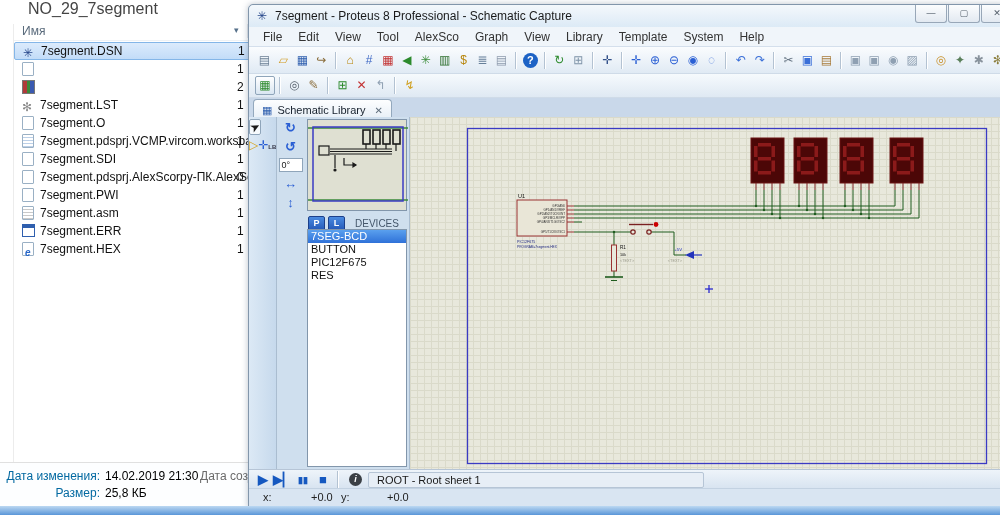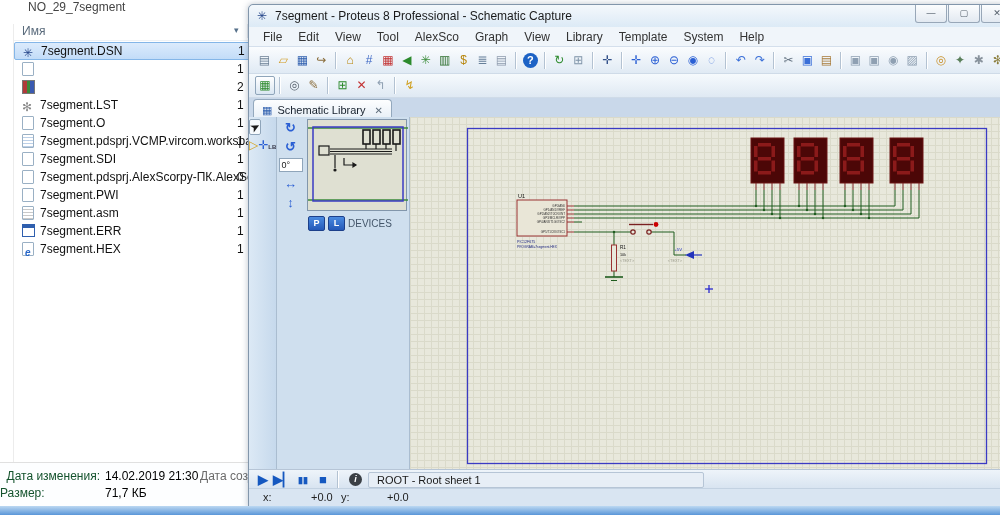--- a/index.html
+++ b/index.html
@@ -8,7 +8,7 @@
 
   
   #explorer{position:absolute;inset:0;background:#fff}
-  .crumb{position:absolute;left:28px;top:0px;font-size:12px;color:#444}
+  .crumb{position:absolute;left:28px;top:0px;font-size:16px;color:#444}
   .tree-sep{position:absolute;left:13px;top:24px;bottom:53px;width:1px;background:#ececec}
   .lhead{position:absolute;left:14px;top:22px;right:0;height:18px;border-bottom:1px solid #eef2f6;color:#5a6b7c;font-size:12px}
   .lhead .hname{position:absolute;left:8px;top:2px}

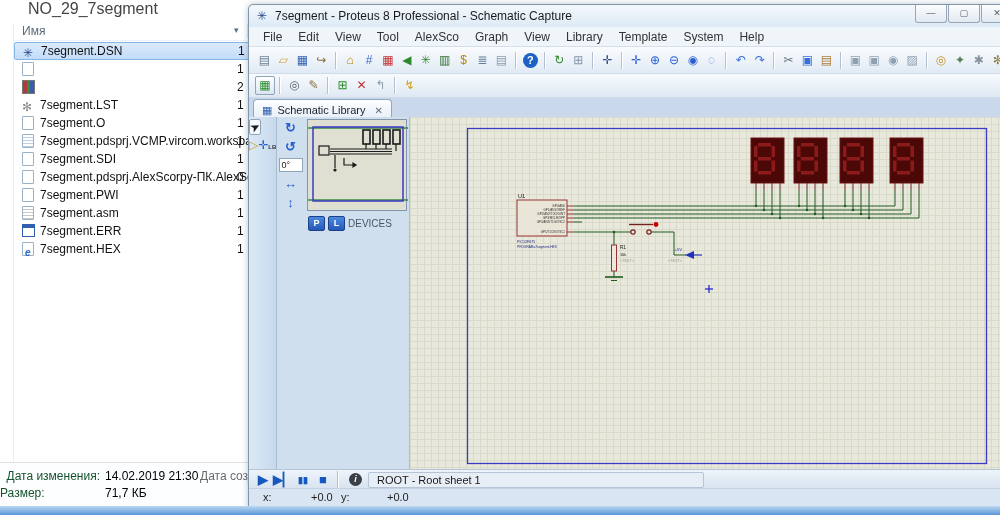--- a/index.html
+++ b/index.html
@@ -82,7 +82,7 @@
   #devhead{height:20px;display:flex;align-items:center;gap:3px;padding:0 3px}
   .plbtn{width:15px;height:13px;background:linear-gradient(#4a8ae0,#2559b8);border:1px solid #1c3f8a;border-radius:2px;
          color:#fff;font-size:9px;font-weight:bold;text-align:center;line-height:13px}
-  #devlabel{flex:1;text-align:left;font-size:10px;color:#44566a}
+  #devlabel{flex:1;text-align:center;font-size:10px;color:#44566a}
   #devlist{position:absolute;left:2px;right:2px;top:112px;bottom:2px;background:#fff;border:1px solid #8296ab;font-size:11px}
   .ditem{height:13px;line-height:13px;padding:0 3px;color:#111;white-space:nowrap}
   .ditem.sel{background:linear-gradient(#5aa0ee,#2f71d8);color:#fff}

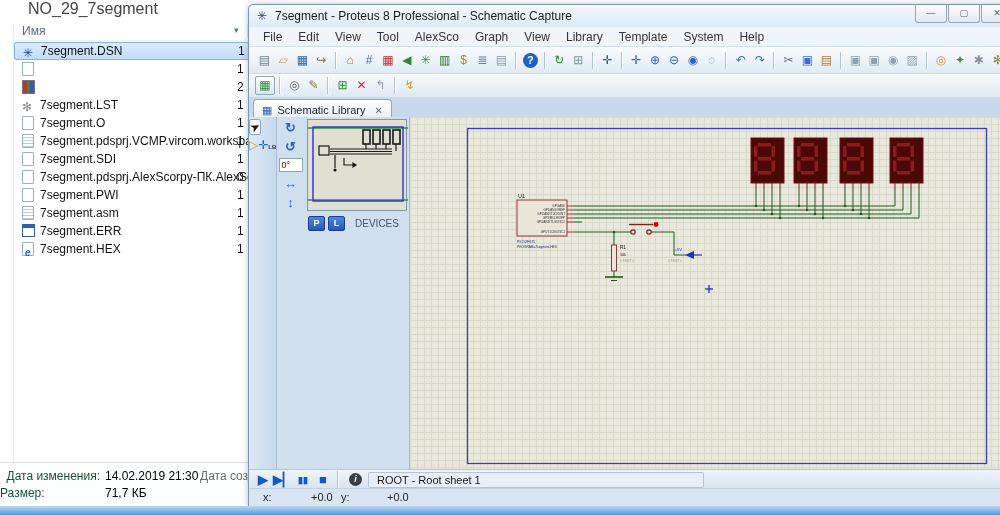--- a/index.html
+++ b/index.html
@@ -323,6 +323,12 @@
         <span class="plbtn">L</span>
         <span id="devlabel">DEVICES</span>
       </div>
+      <div id="devlist">
+          <div class="ditem sel">7SEG-BCD</div>
+          <div class="ditem">BUTTON</div>
+          <div class="ditem">PIC12F675</div>
+          <div class="ditem">RES</div>
+        </div>
     </div>
 
     <div id="canvas">

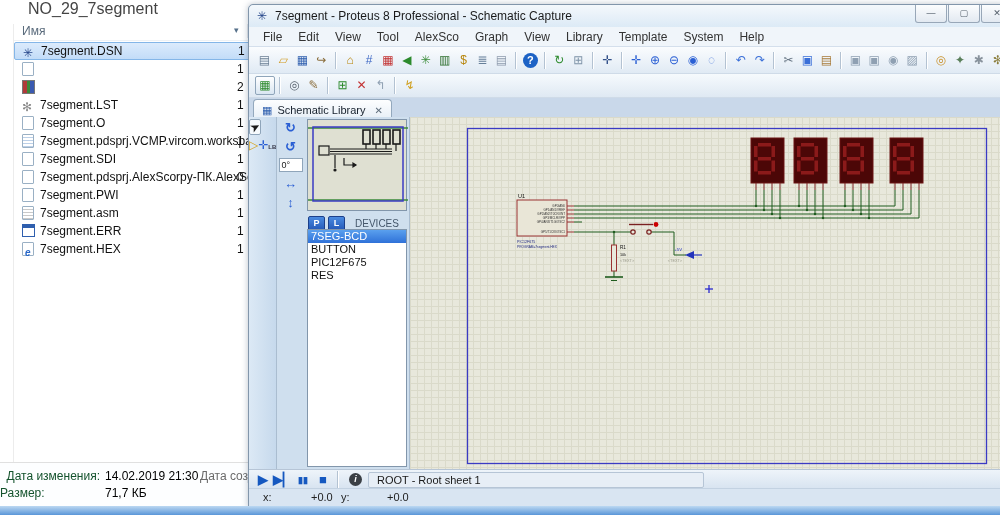--- a/index.html
+++ b/index.html
@@ -32,7 +32,7 @@
   .i-err::before{content:"";display:block;height:3px;background:#2f5fae}
   .i-hex::before{content:"e";color:#2867c8;font-weight:bold;font-style:italic;font-size:10px;line-height:12px;padding-left:2px}
   #details{position:absolute;left:0;right:0;top:462px;height:46px;border-top:1px solid #e0e0e0;background:#fdfeff;font-size:12px}
-  #details .dl{color:#14532d}
+  #details .dl{color:#0369a1}
   #details .row1{position:absolute;top:6px;left:0;right:0}
   #details .row2{position:absolute;top:23px;left:0;right:0}
   #details .lab{position:absolute;right:900px;left:0;text-align:right}

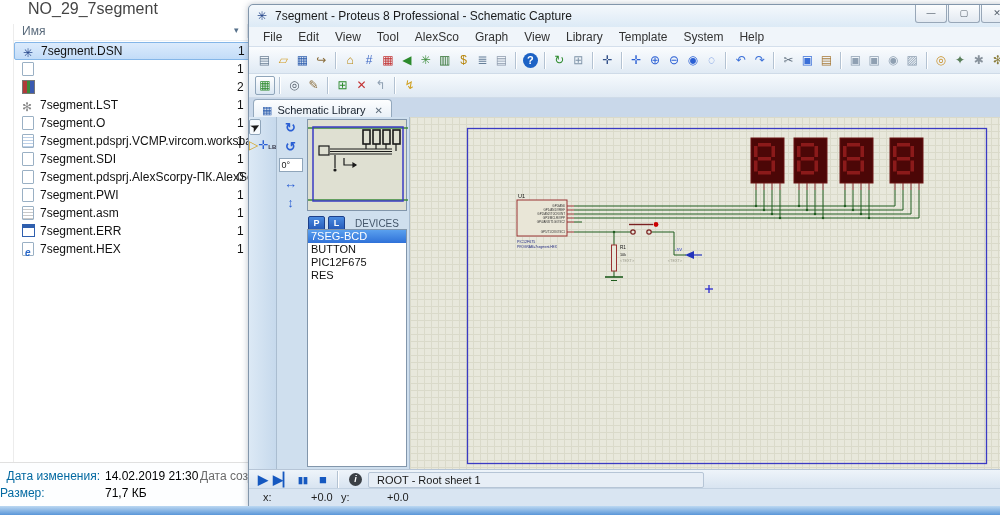--- a/index.html
+++ b/index.html
@@ -184,7 +184,7 @@
       <span class="created">Дата созда</span>
     </div>
     <div class="row2">
-      <span class="lab dl" style="width:100px;right:auto;text-align:left;left:0">Размер:</span>
+      <span class="lab dl" style="width:100px;right:auto;text-align:right;left:0">Размер:</span>
       <span class="val">71,7 КБ</span>
     </div>
   </div>

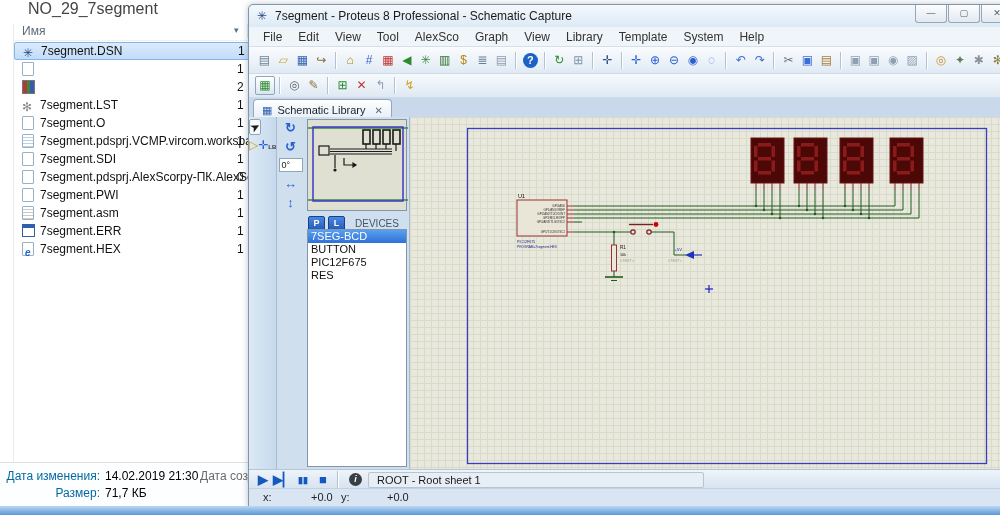--- a/index.html
+++ b/index.html
@@ -185,7 +185,7 @@
     </div>
     <div class="row2">
       <span class="lab dl" style="width:100px;right:auto;text-align:right;left:0">Размер:</span>
-      <span class="val">71,7 КБ</span>
+      <span class="val">25,8 КБ</span>
     </div>
   </div>
 </div>

